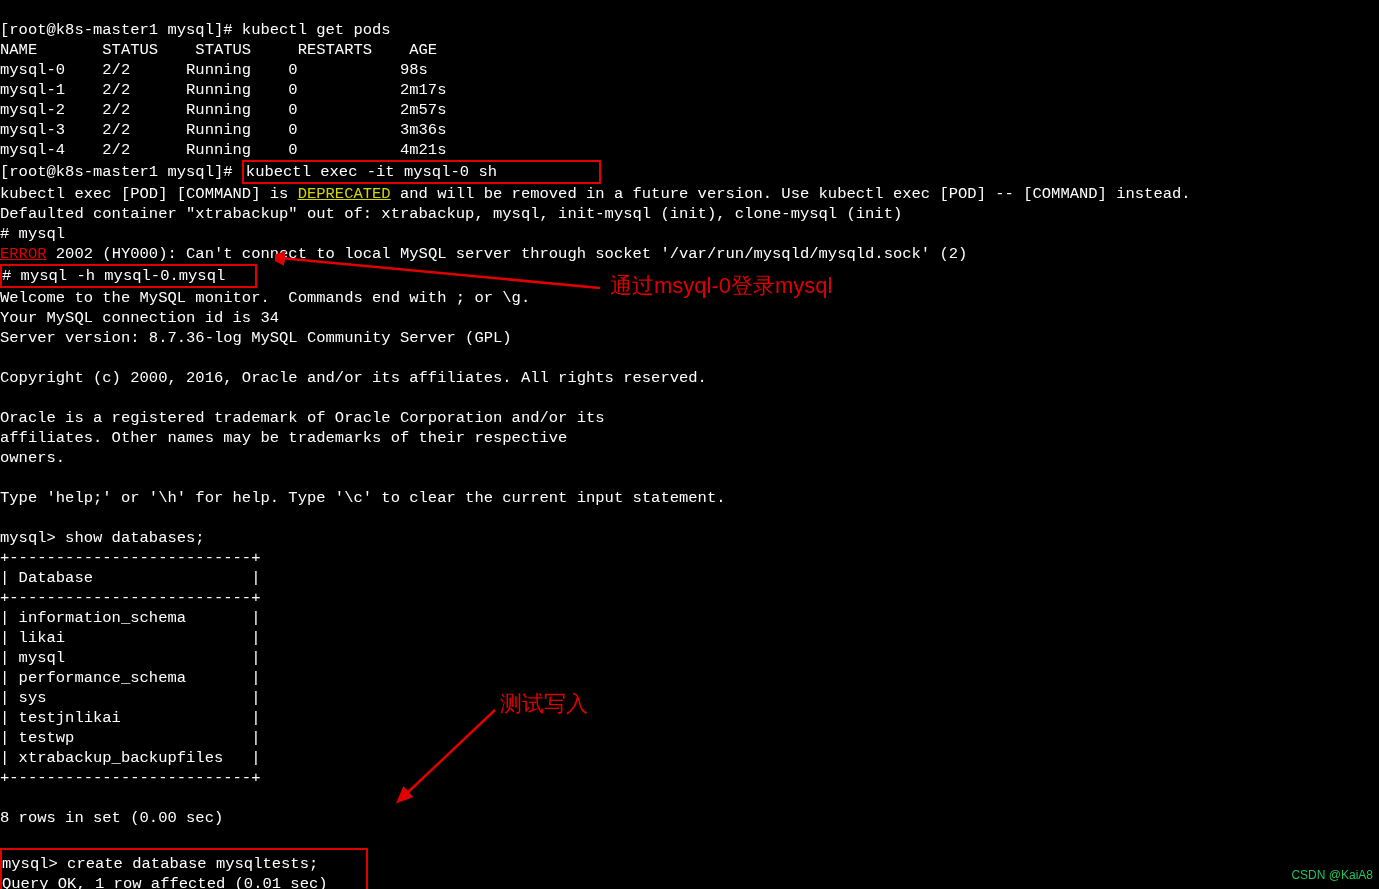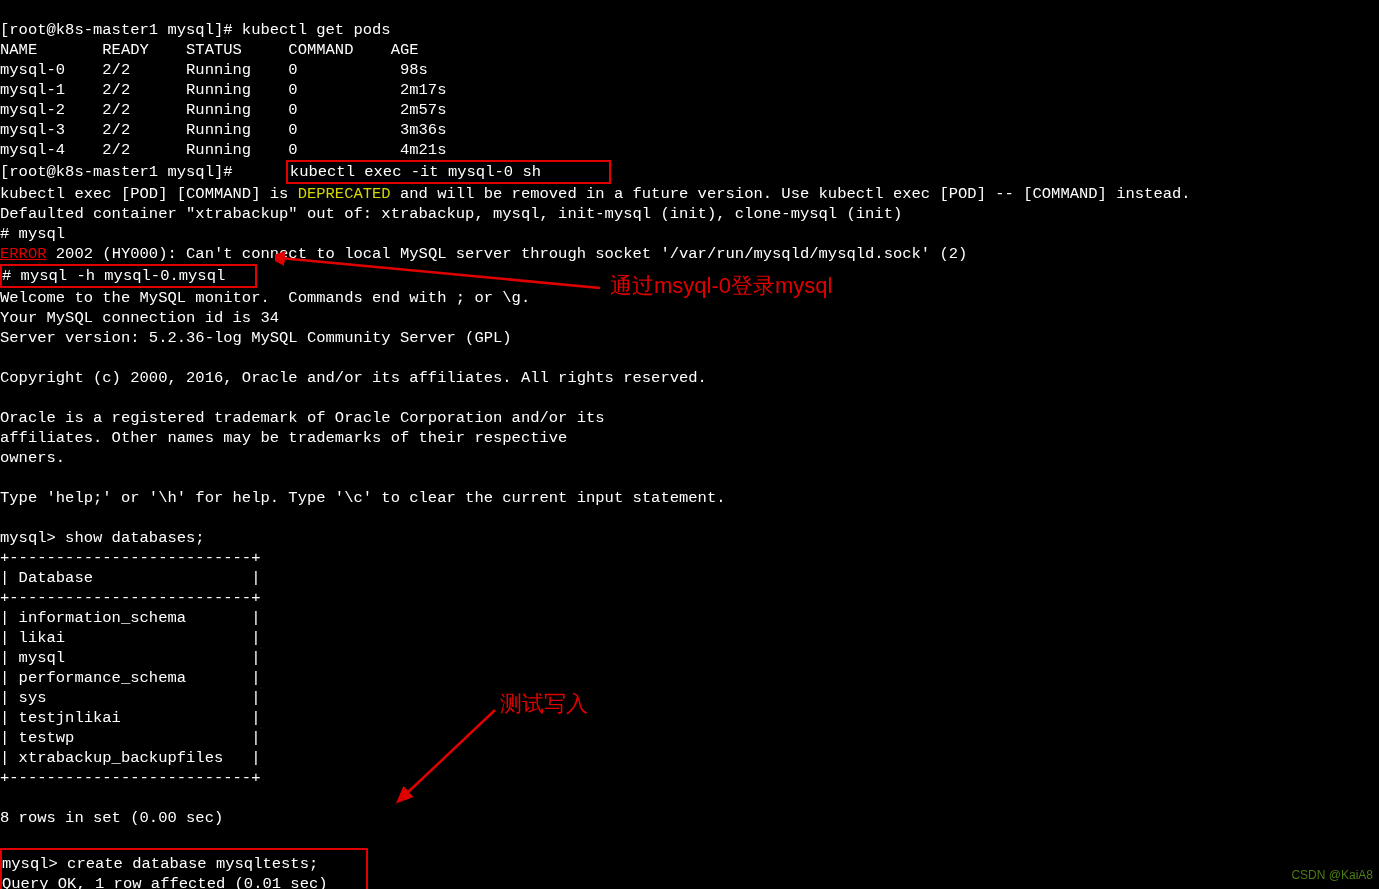--- a/index.html
+++ b/index.html
@@ -51,7 +51,7 @@
 
 <div class="terminal">
 <span>[root@k8s-master1 mysql]# kubectl get pods</span>
-<span id="pods-header">NAME       READY    STATUS     COMMAND    AGE</span>
+<span id="pods-header">NAME       STATUS    STATUS     RESTARTS    AGE</span>
 <span id="pods-rows">mysql-0    2/2      Running    0           98s
 mysql-1    2/2      Running    0           2m17s
 mysql-2    2/2      Running    0           2m57s

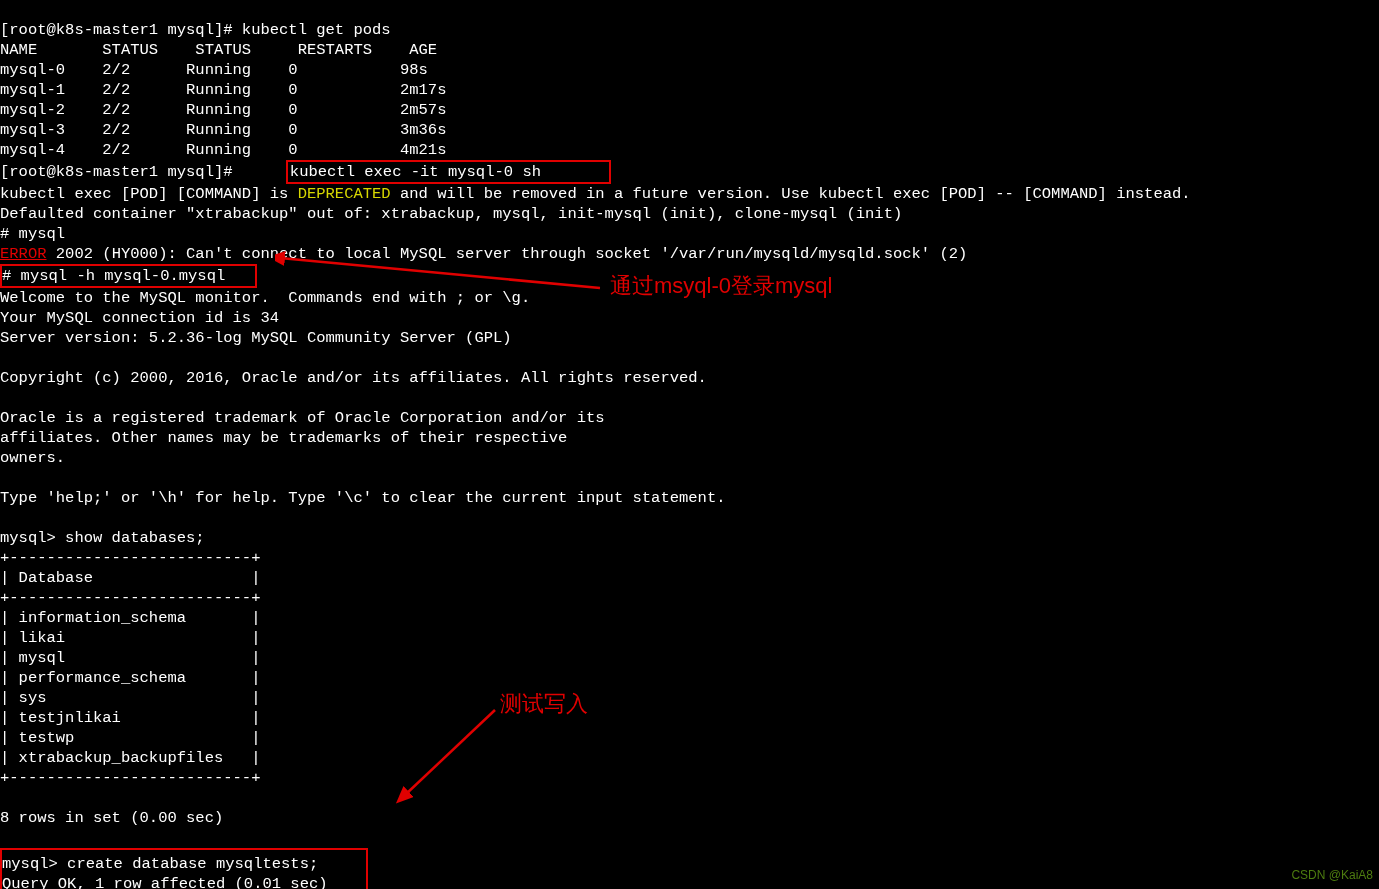--- a/index.html
+++ b/index.html
@@ -57,7 +57,7 @@
 mysql-2    2/2      Running    0           2m57s
 mysql-3    2/2      Running    0           3m36s
 mysql-4    2/2      Running    0           4m21s</span>
-<span>[root@k8s-master1 mysql]# </span><span class="redbox" style="padding:0 68px 0 2px;margin-left:44px;"><span>kubectl exec -it mysql-0 sh</span></span>
+<span>[root@k8s-master1 mysql]# </span><span class="redbox" style="padding:0 102px 0 2px;"><span>kubectl exec -it mysql-0 sh</span></span>
 <span>kubectl exec [POD] [COMMAND] is </span><span class="yellow">DEPRECATED</span><span> and will be removed in a future version. Use kubectl exec [POD] -- [COMMAND] instead.</span>
 <span>Defaulted container "xtrabackup" out of: xtrabackup, mysql, init-mysql (init), clone-mysql (init)</span>
 <span># mysql</span>

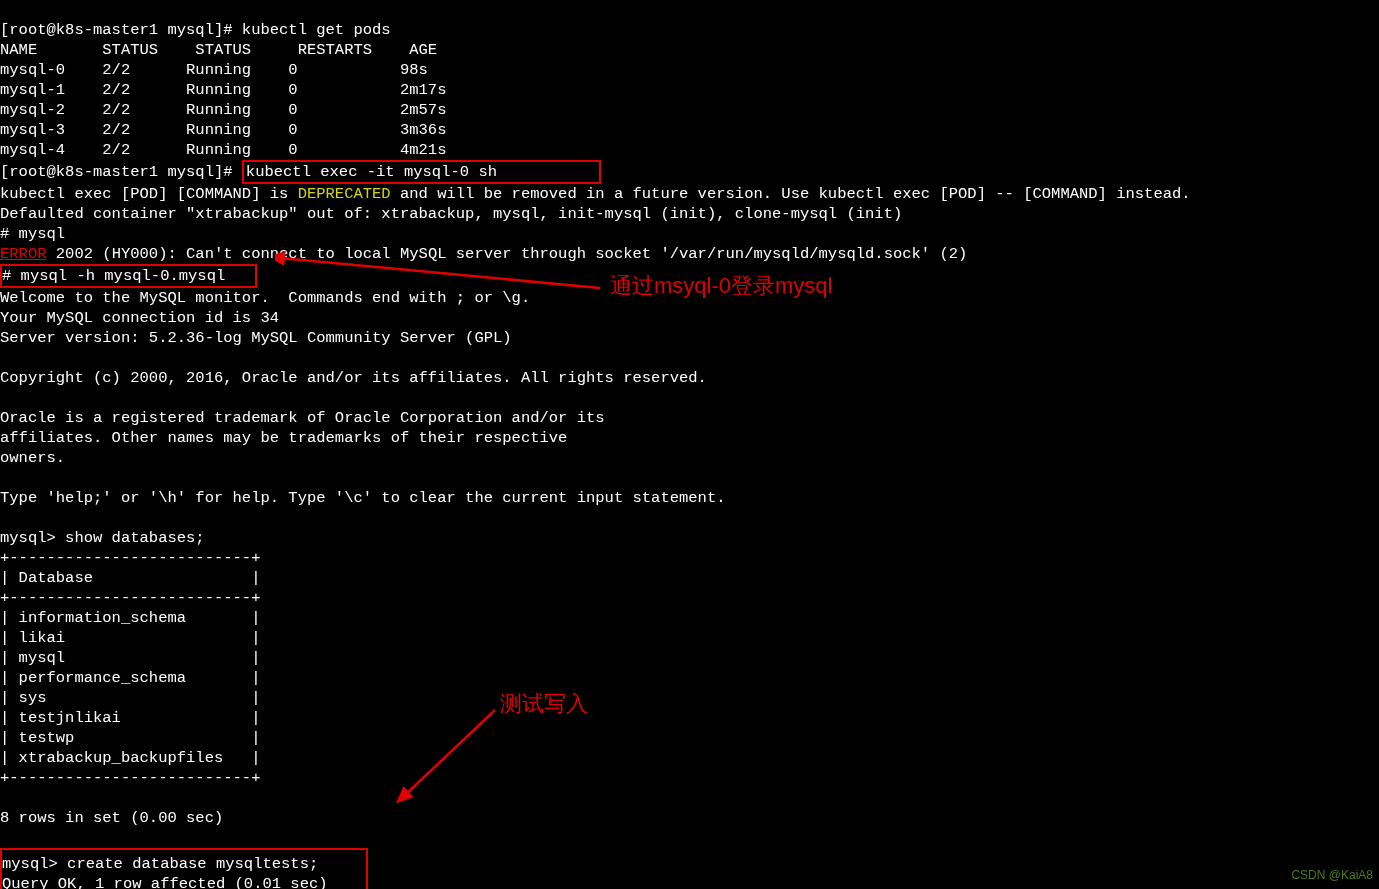--- a/index.html
+++ b/index.html
@@ -19,7 +19,7 @@
     padding: 0;
     position: relative;
   }
-  .yellow { color: #d7d700; }
+  .yellow { color: #d7d700; text-decoration: underline; }
   .red    { color: #e00000; text-decoration: underline; }
   .redbox {
     border: 2px solid #e00000;

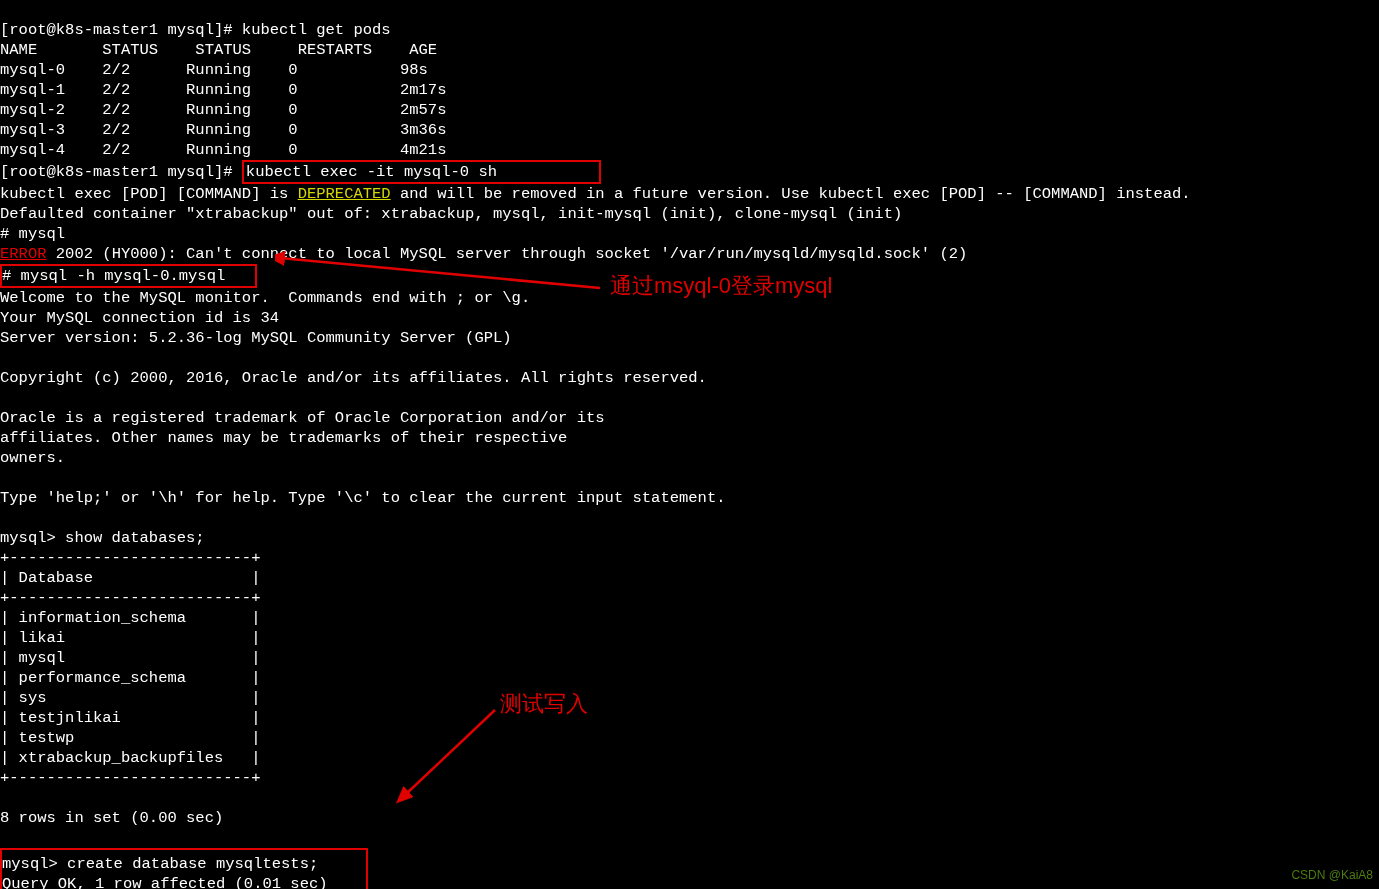--- a/index.html
+++ b/index.html
@@ -65,7 +65,7 @@
 <span class="redbox" style="padding:0 30px 0 0;"><span># </span><span>mysql -h mysql-0.mysql</span></span>
 <span>Welcome to the MySQL monitor.  Commands end with ; or \g.</span>
 <span>Your MySQL connection id is 34</span>
-<span>Server version: 5.2.36-log MySQL Community Server (GPL)</span>
+<span>Server version: 8.7.36-log MySQL Community Server (GPL)</span>
 
 <span>Copyright (c) 2000, 2016, Oracle and/or its affiliates. All rights reserved.</span>
 

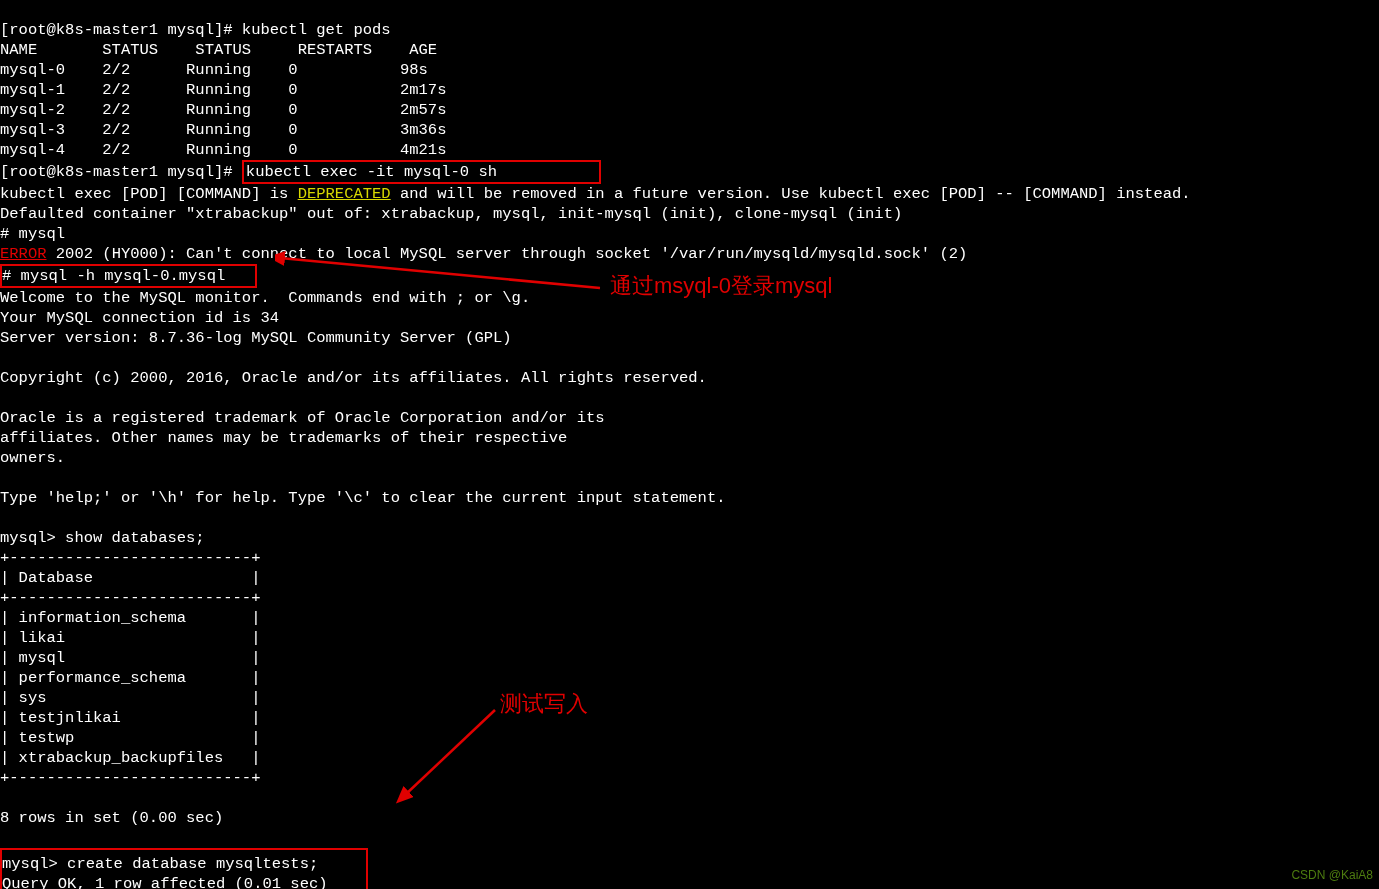--- a/index.html
+++ b/index.html
@@ -41,7 +41,7 @@
     position: absolute;
     right: 6px;
     bottom: 4px;
-    color: #4d7c0f;
+    color: #22c55e;
     font-size: 12px;
     font-family: sans-serif;
   }

